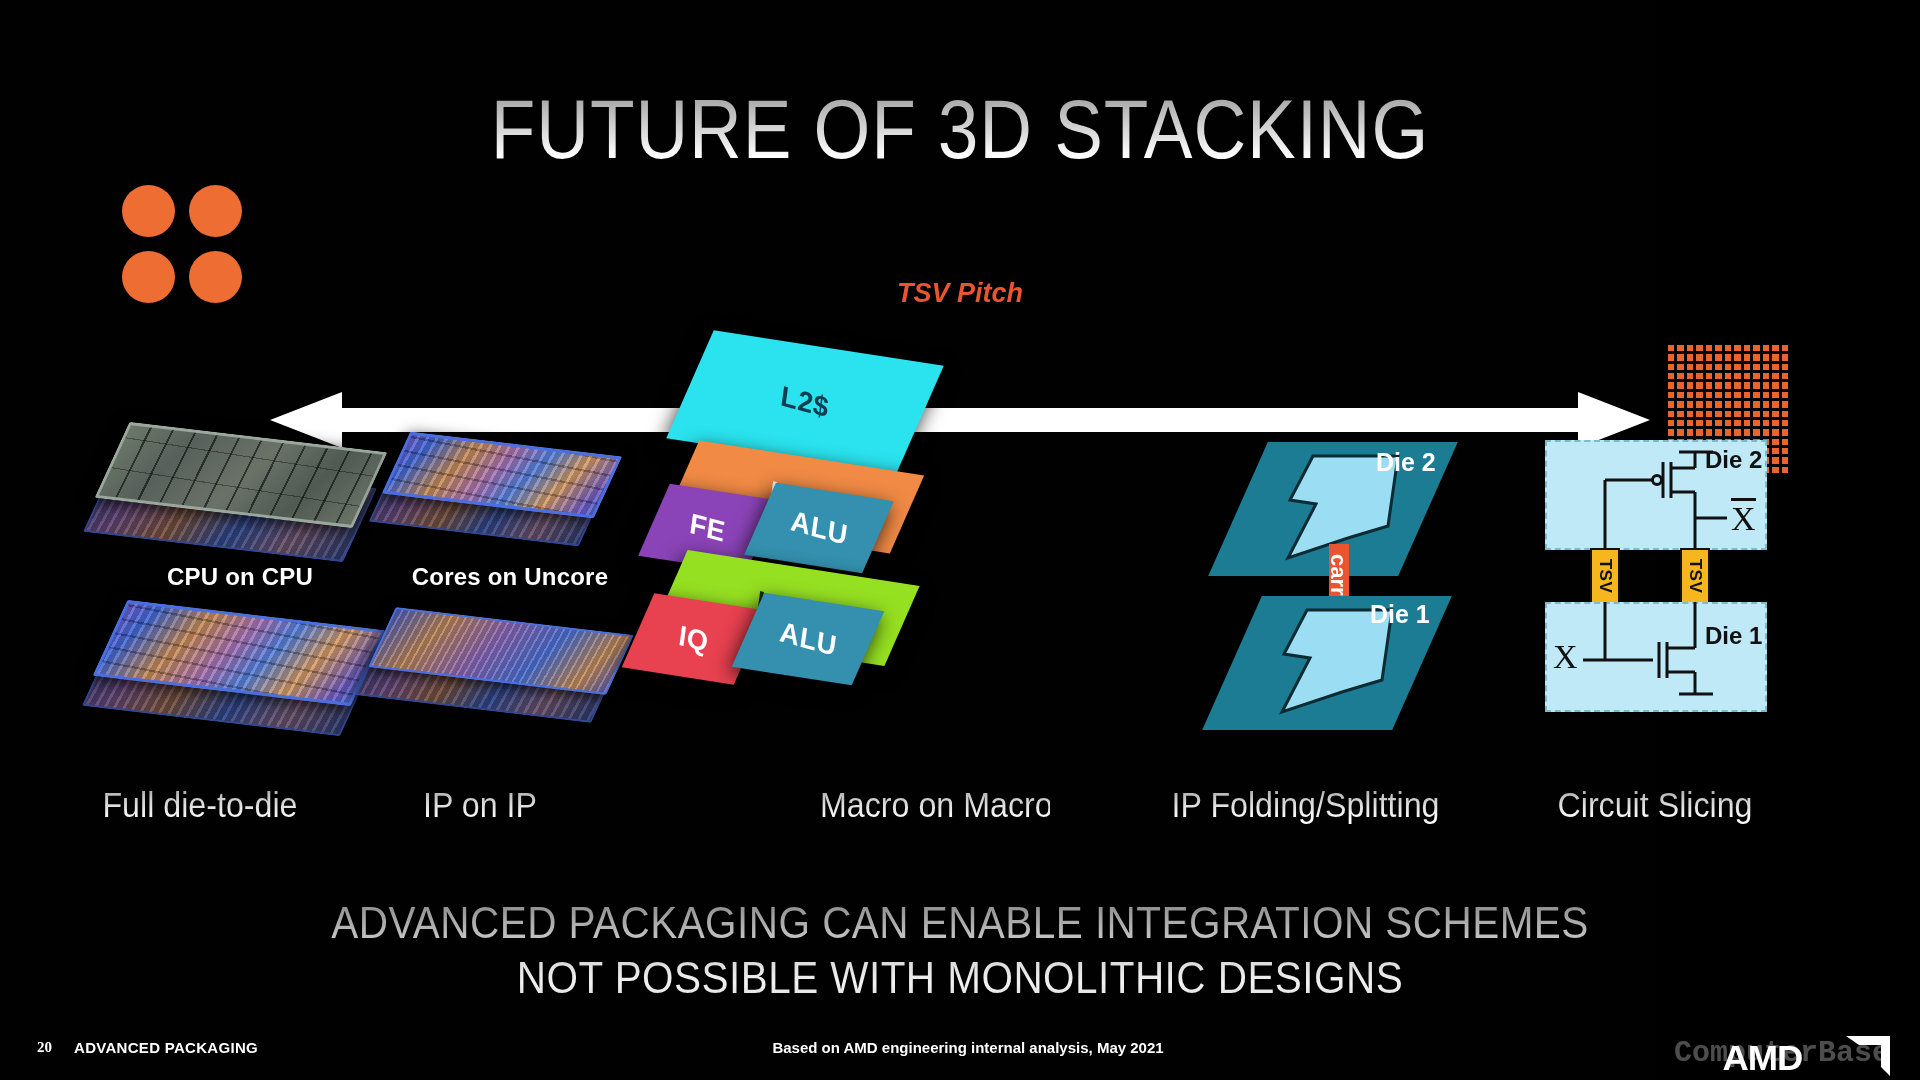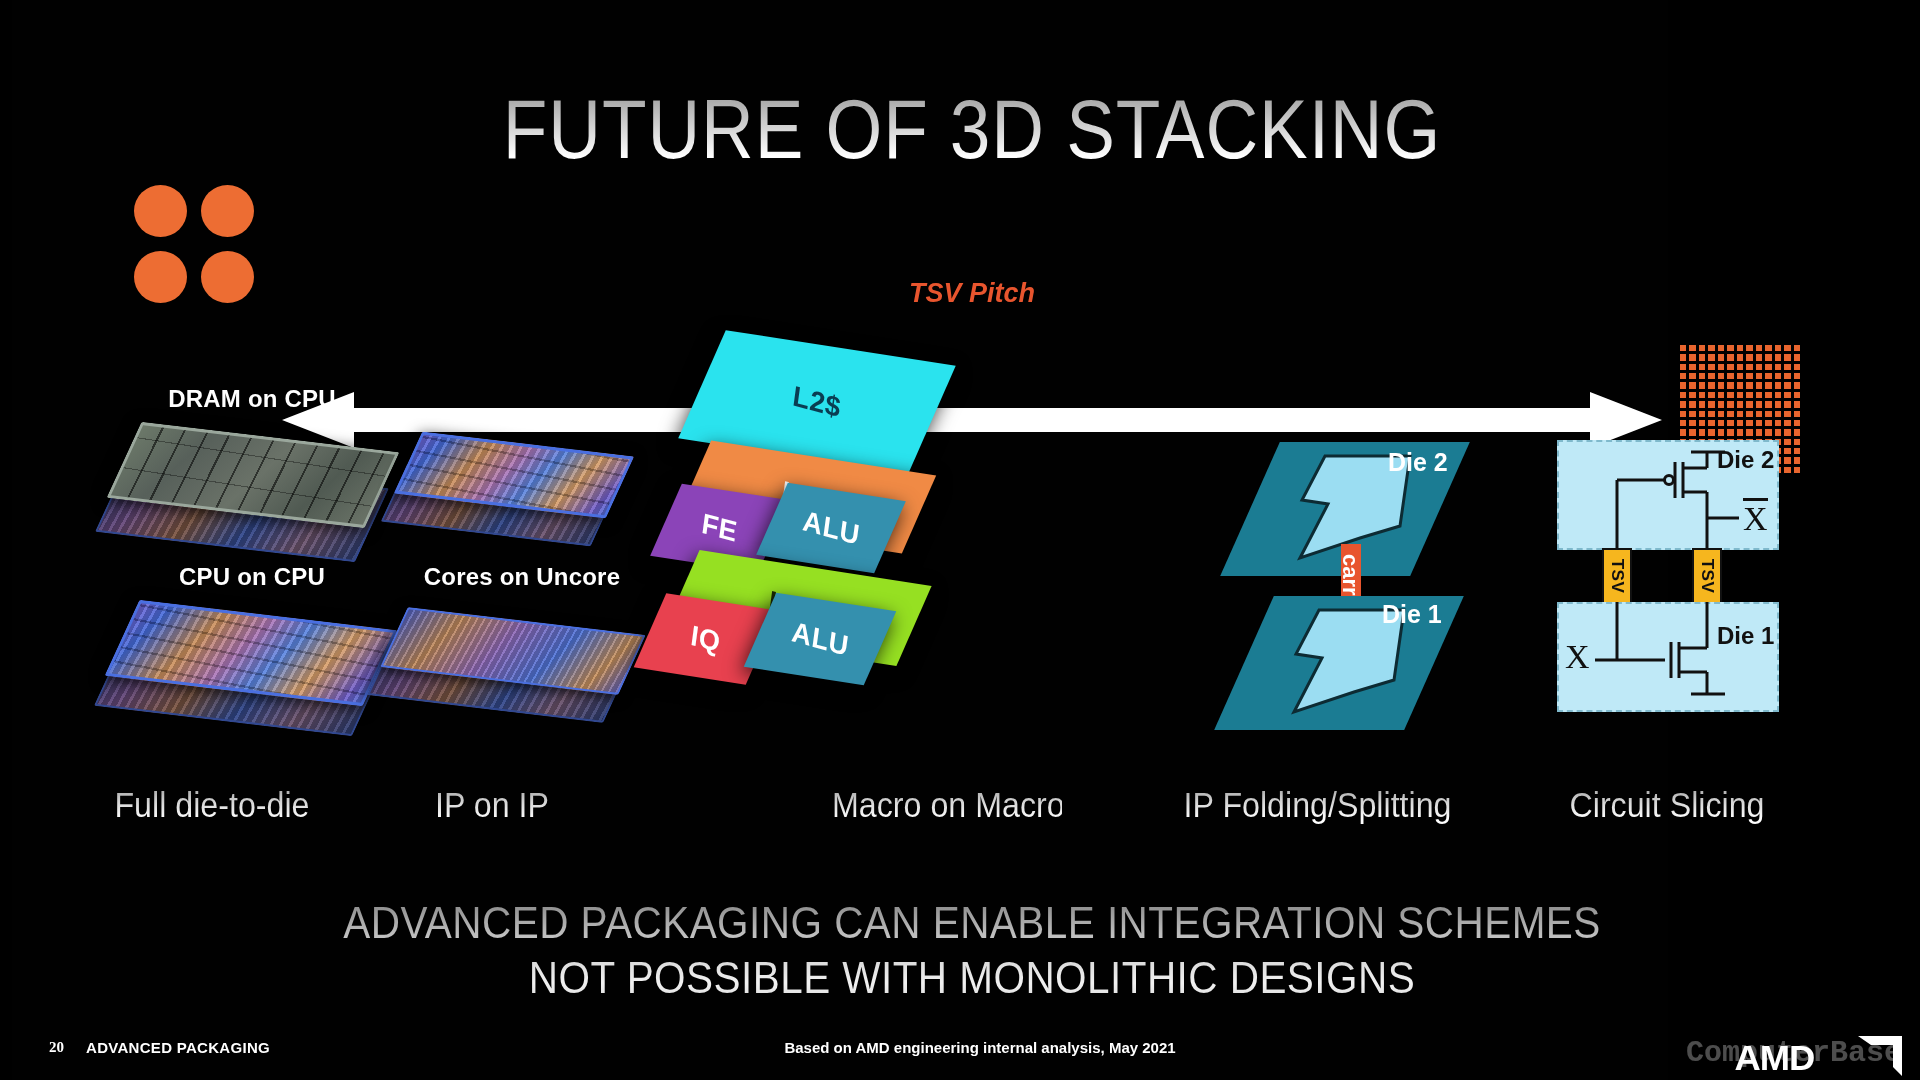--- a/index.html
+++ b/index.html
@@ -14,7 +14,6 @@
     position: relative;
     width: 1656px; height: 1080px;
     background: #010101;
-    margin-left: 12px;
   }
 
   

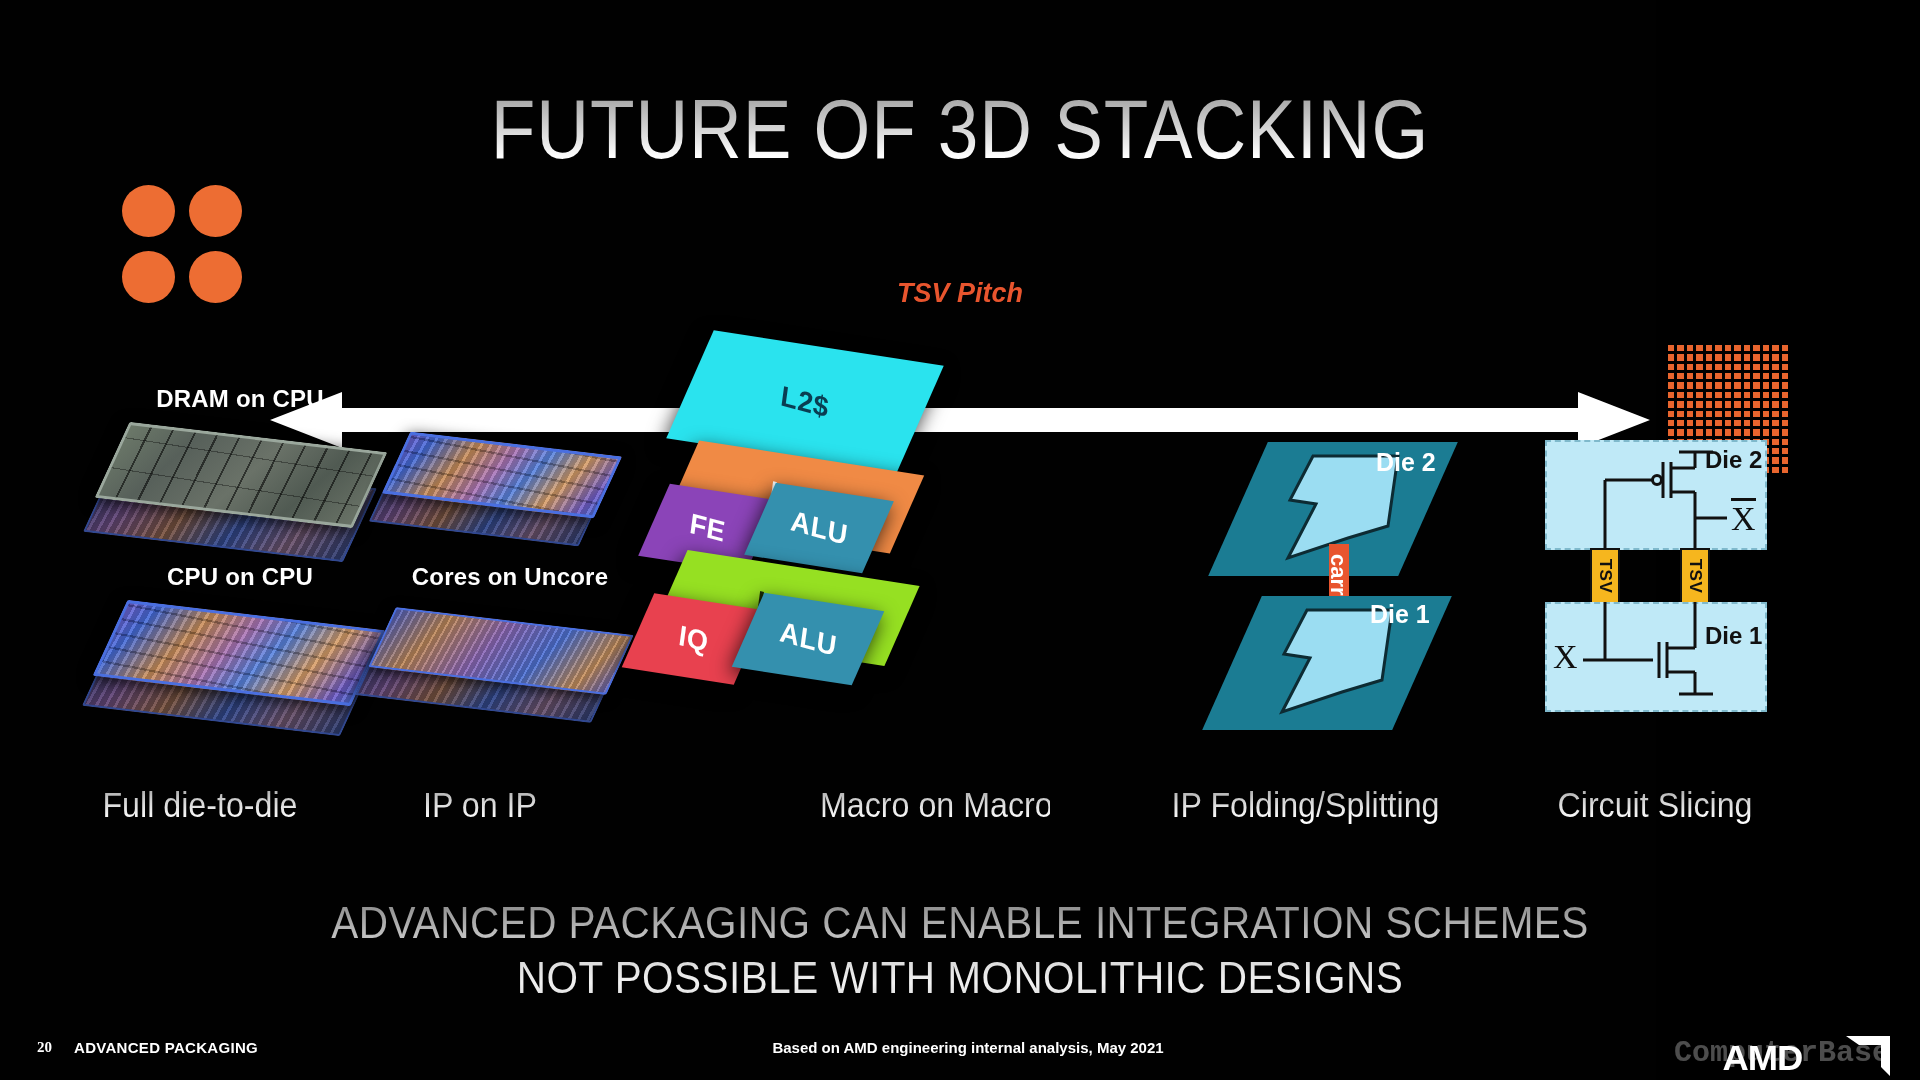--- a/index.html
+++ b/index.html
@@ -445,7 +445,6 @@
 
   <div class="panel" style="left:60px; top:385px; width:360px; height:370px;">
 
-    <div class="panel-title" style="top:0;">DRAM on CPU</div>
     <div class="diestack" style="left:10px; top:40px; width:340px; height:130px;">
       <div class="die-plate die-cpu-dim" style="left:30px; top:48px; width:260px; height:74px;"></div>
       <div class="die-plate die-dram-top" style="left:42px; top:12px; width:258px; height:76px;"></div>

